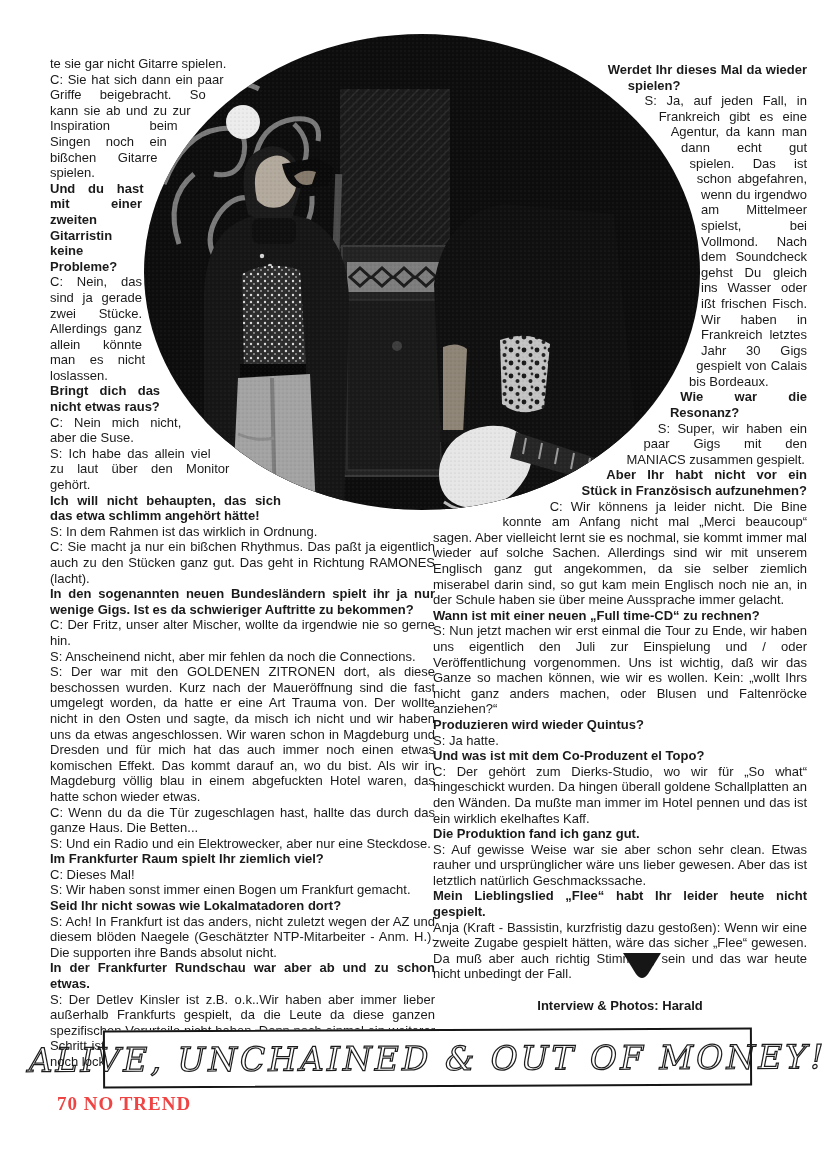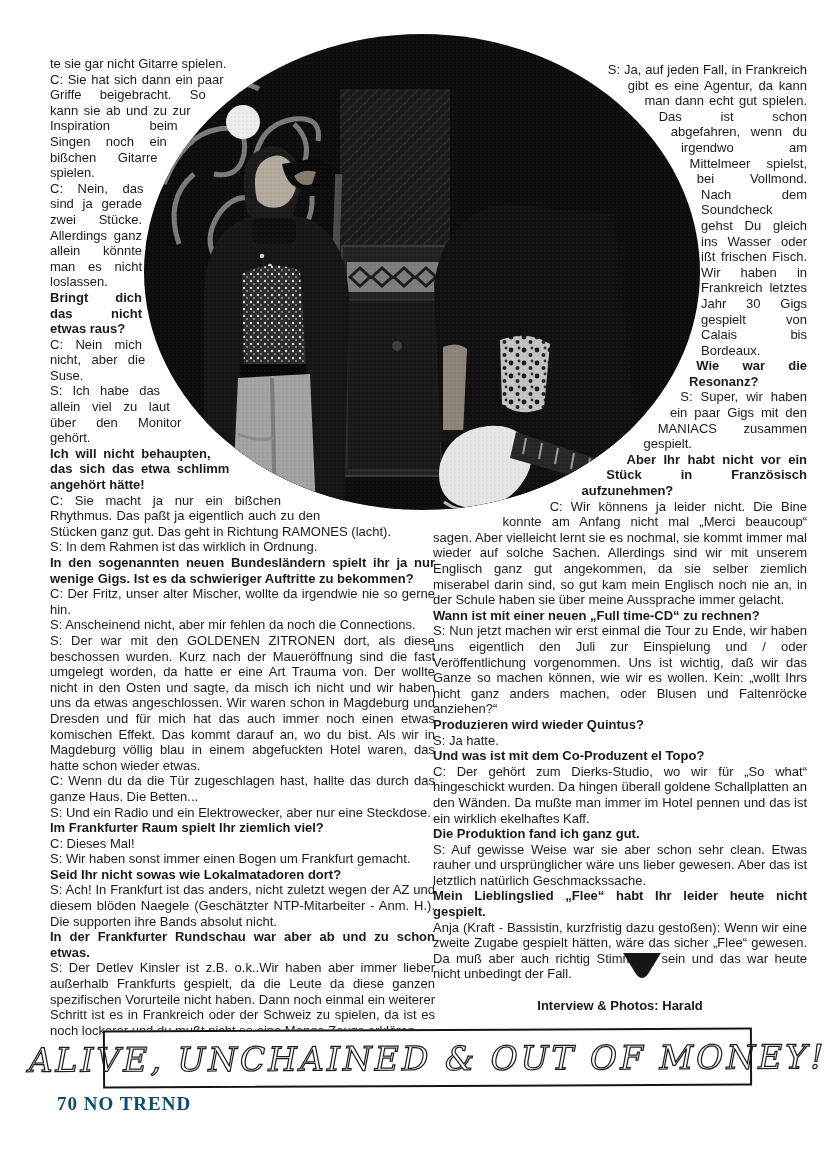--- a/index.html
+++ b/index.html
@@ -152,6 +152,7 @@
 
   <div class="col col-right" id="col-right">
     <div class="shape shape-right"></div>
+  <p class="q">Werdet Ihr dieses Mal da wieder spielen?</p>
       <p class="body">S: Ja, auf jeden Fall, in Frankreich gibt es eine Agentur, da kann man dann echt gut spielen. Das ist schon abgefahren, wenn du irgendwo am Mittelmeer spielst, bei Vollmond. Nach dem Soundcheck gehst Du gleich ins Wasser oder ißt frischen Fisch. Wir haben in Frankreich letztes Jahr 30 Gigs gespielt von Calais bis Bordeaux.</p>
       <p class="q">Wie war die Resonanz?</p>
       <p class="body">S: Super, wir haben ein paar Gigs mit den MANIACS zusammen gespielt.</p>

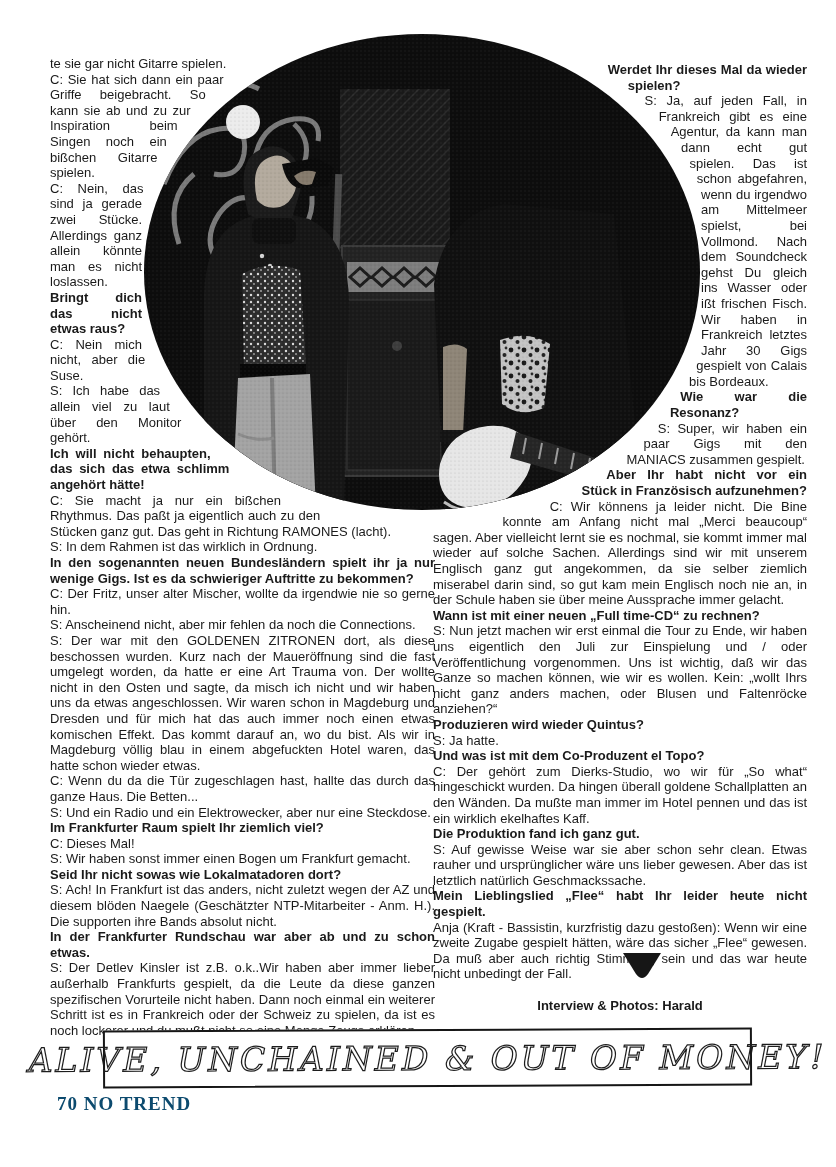--- a/index.html
+++ b/index.html
@@ -128,6 +128,7 @@
     <div class="shape shape-left"></div>
   <p class="body">te sie gar nicht Gitarre spielen.</p>
       <p class="body">C: Sie hat sich dann ein paar Griffe beigebracht. So kann sie ab und zu zur Inspiration beim Singen noch ein bißchen Gitarre spielen.</p>
+      <p class="q">Und du hast mit einer zweiten Gitarristin keine Probleme?</p>
       <p class="body">C: Nein, das sind ja gerade zwei Stücke. Allerdings ganz allein könnte man es nicht loslassen.</p>
       <p class="q">Bringt dich das nicht etwas raus?</p>
       <p class="body">C: Nein mich nicht, aber die Suse.</p>

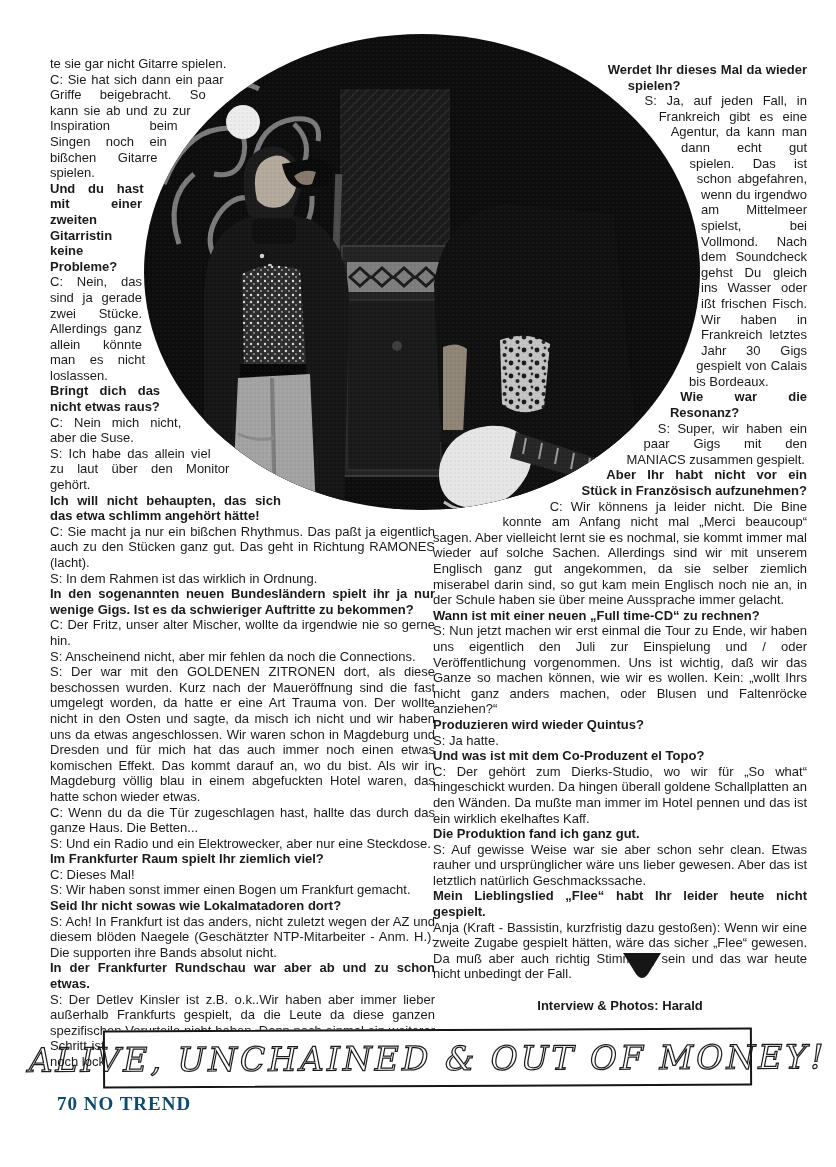--- a/index.html
+++ b/index.html
@@ -134,8 +134,8 @@
       <p class="body">C: Nein mich nicht, aber die Suse.</p>
       <p class="body">S: Ich habe das allein viel zu laut über den Monitor gehört.</p>
       <p class="q">Ich will nicht behaupten, das sich das etwa schlimm angehört hätte!</p>
+      <p class="body">S: In dem Rahmen ist das wirklich in Ordnung.</p>
       <p class="body">C: Sie macht ja nur ein bißchen Rhythmus. Das paßt ja eigentlich auch zu den Stücken ganz gut. Das geht in Richtung RAMONES (lacht).</p>
-      <p class="body">S: In dem Rahmen ist das wirklich in Ordnung.</p>
       <p class="q">In den sogenannten neuen Bundesländern spielt ihr ja nur wenige Gigs. Ist es da schwieriger Auftritte zu bekommen?</p>
       <p class="body">C: Der Fritz, unser alter Mischer, wollte da irgendwie nie so gerne hin.</p>
       <p class="body">S: Anscheinend nicht, aber mir fehlen da noch die Connections.</p>

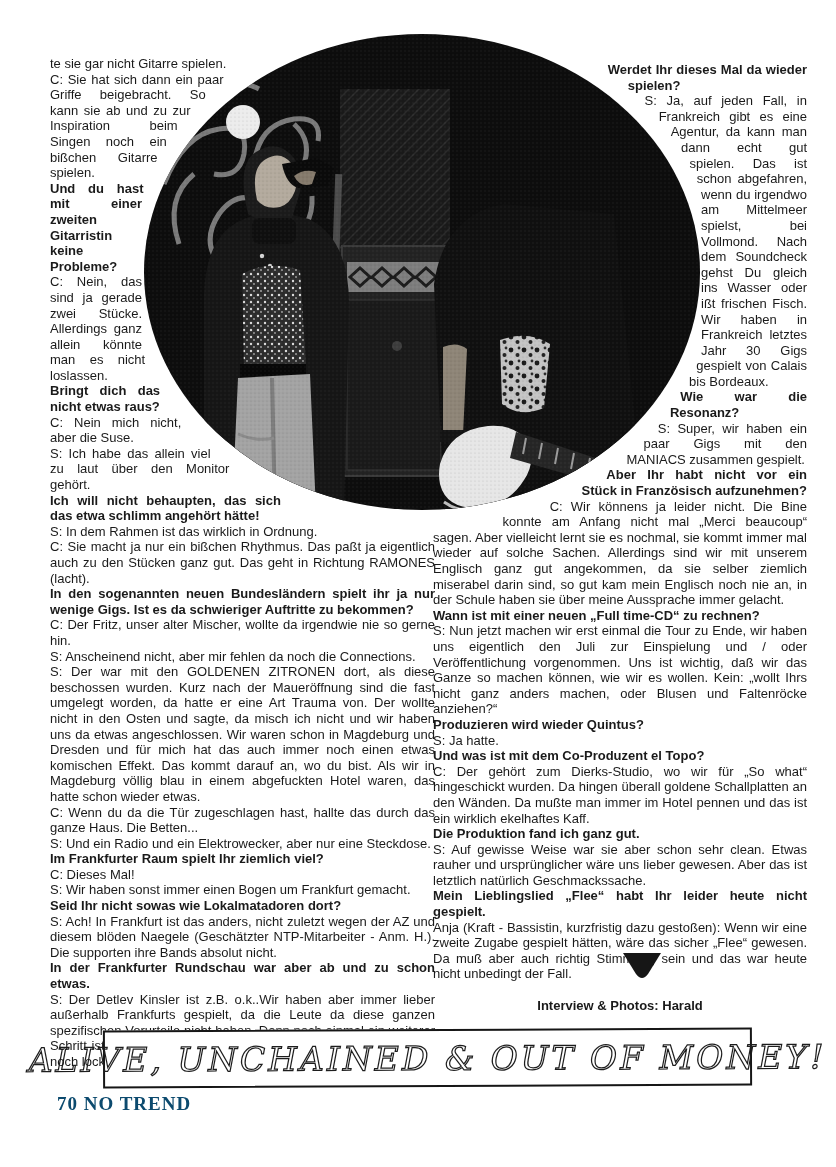--- a/index.html
+++ b/index.html
@@ -27,7 +27,7 @@
     .banner span{color:transparent;-webkit-text-stroke:1.25px #1d1d1d;}
   }
   .footer{position:absolute;left:57px;top:1093px;font-family:"Liberation Serif",serif;
-      font-weight:bold;font-size:19px;letter-spacing:1px;color:#0c4a6e;}
+      font-weight:bold;font-size:19px;letter-spacing:1px;color:#ef4444;}
 </style>
 </head>
 <body>

